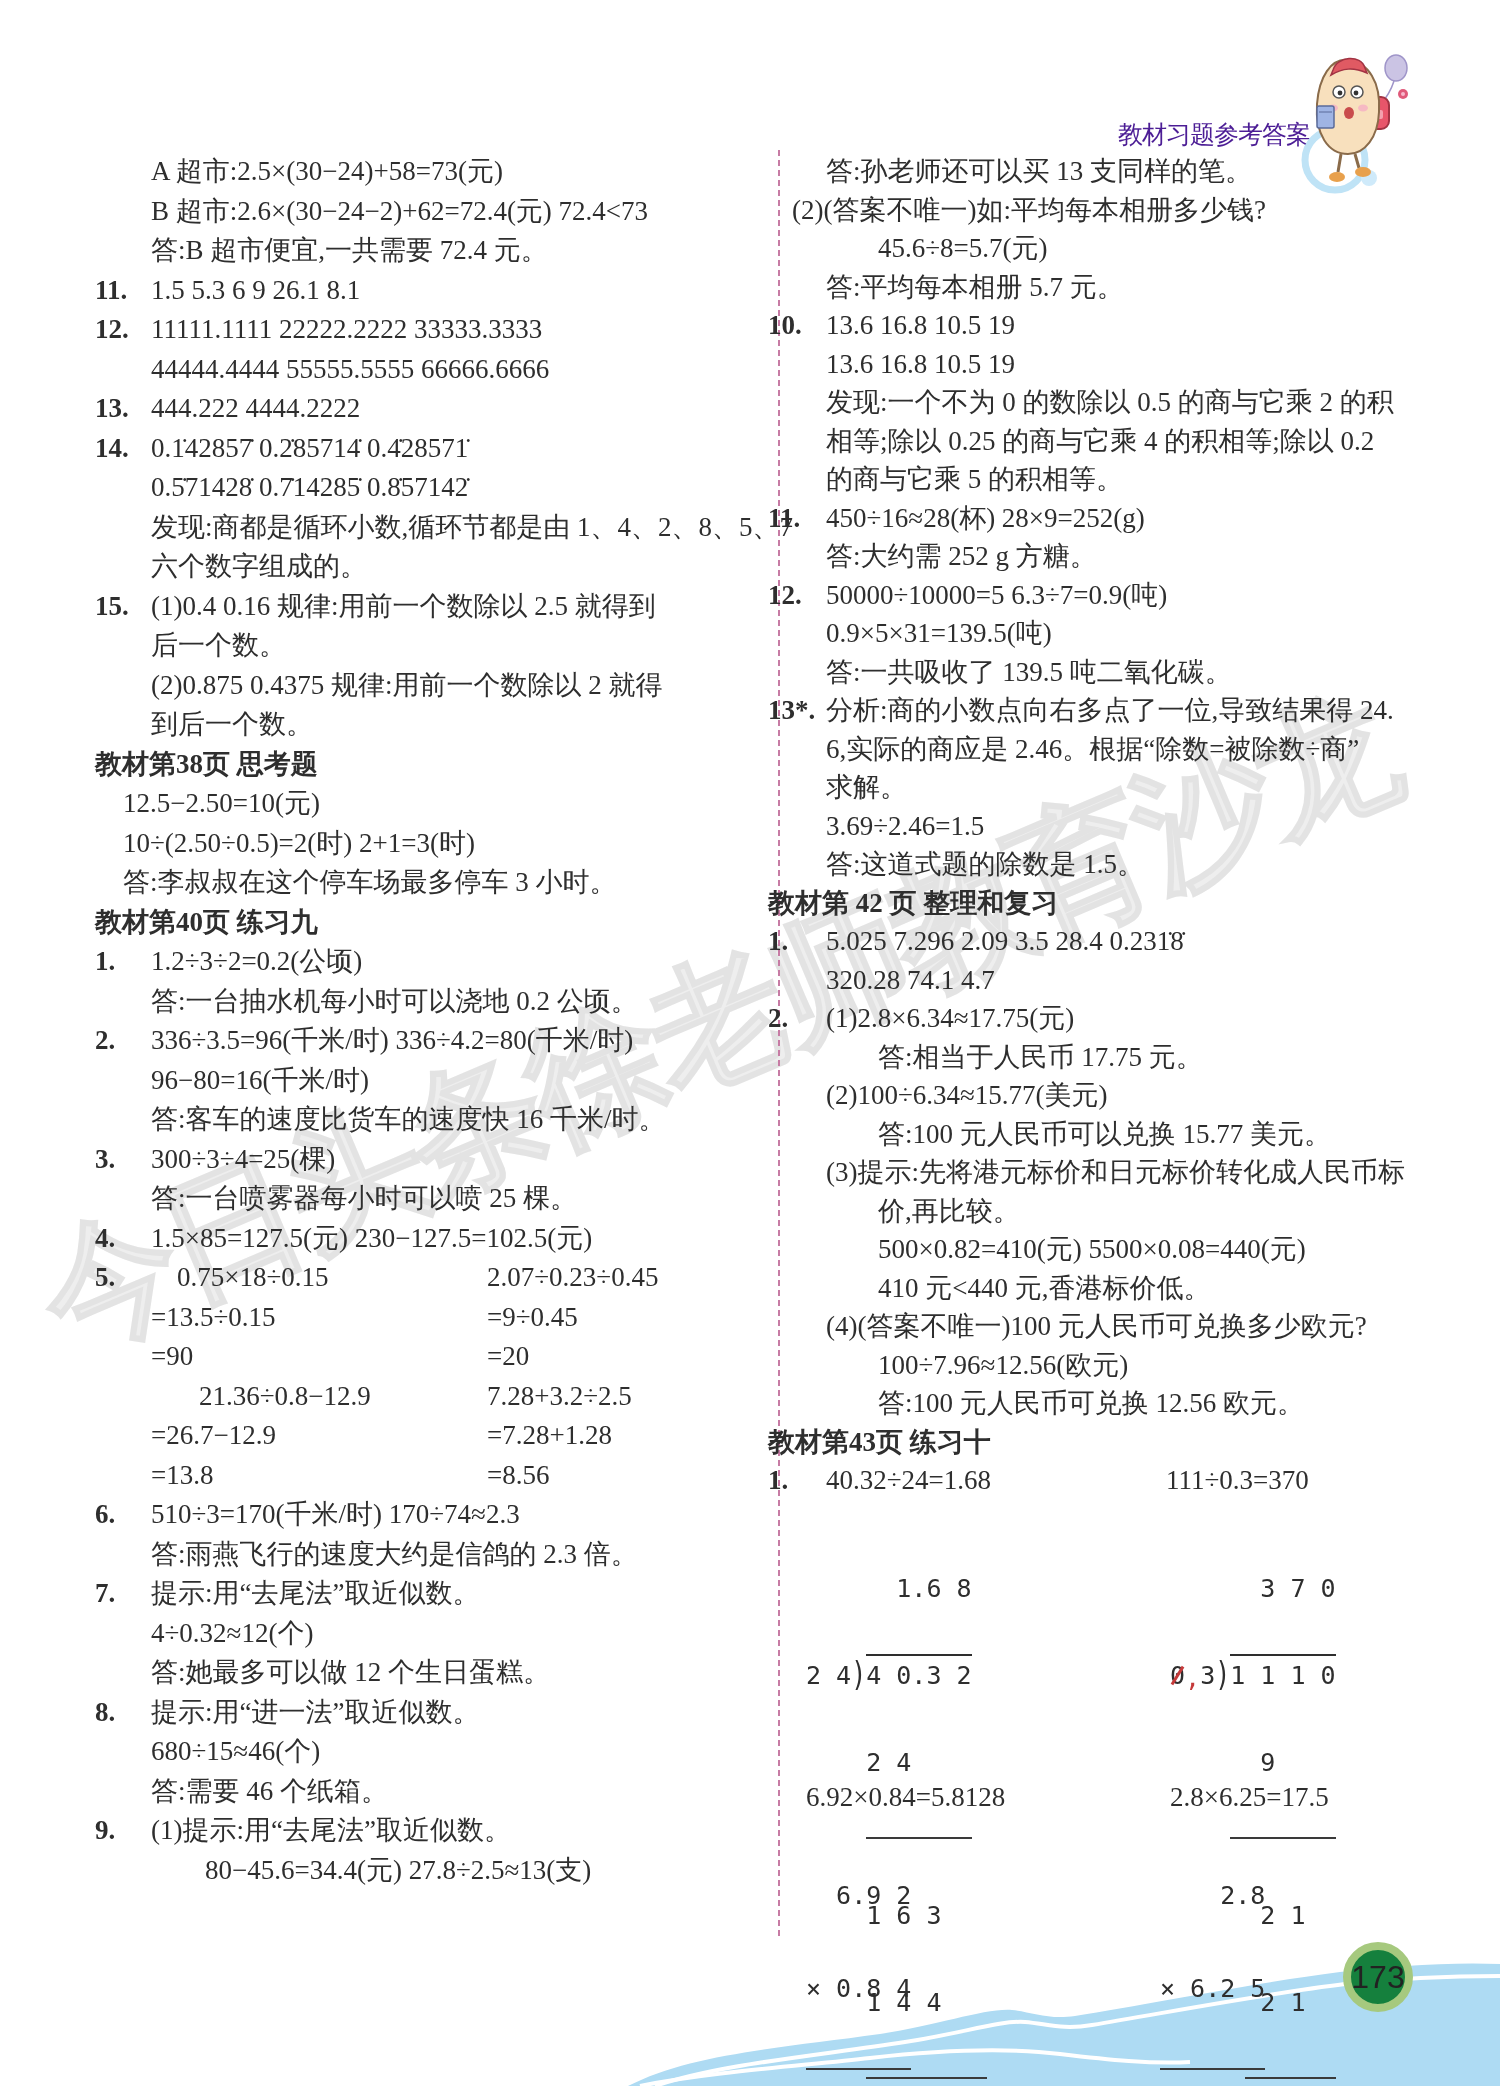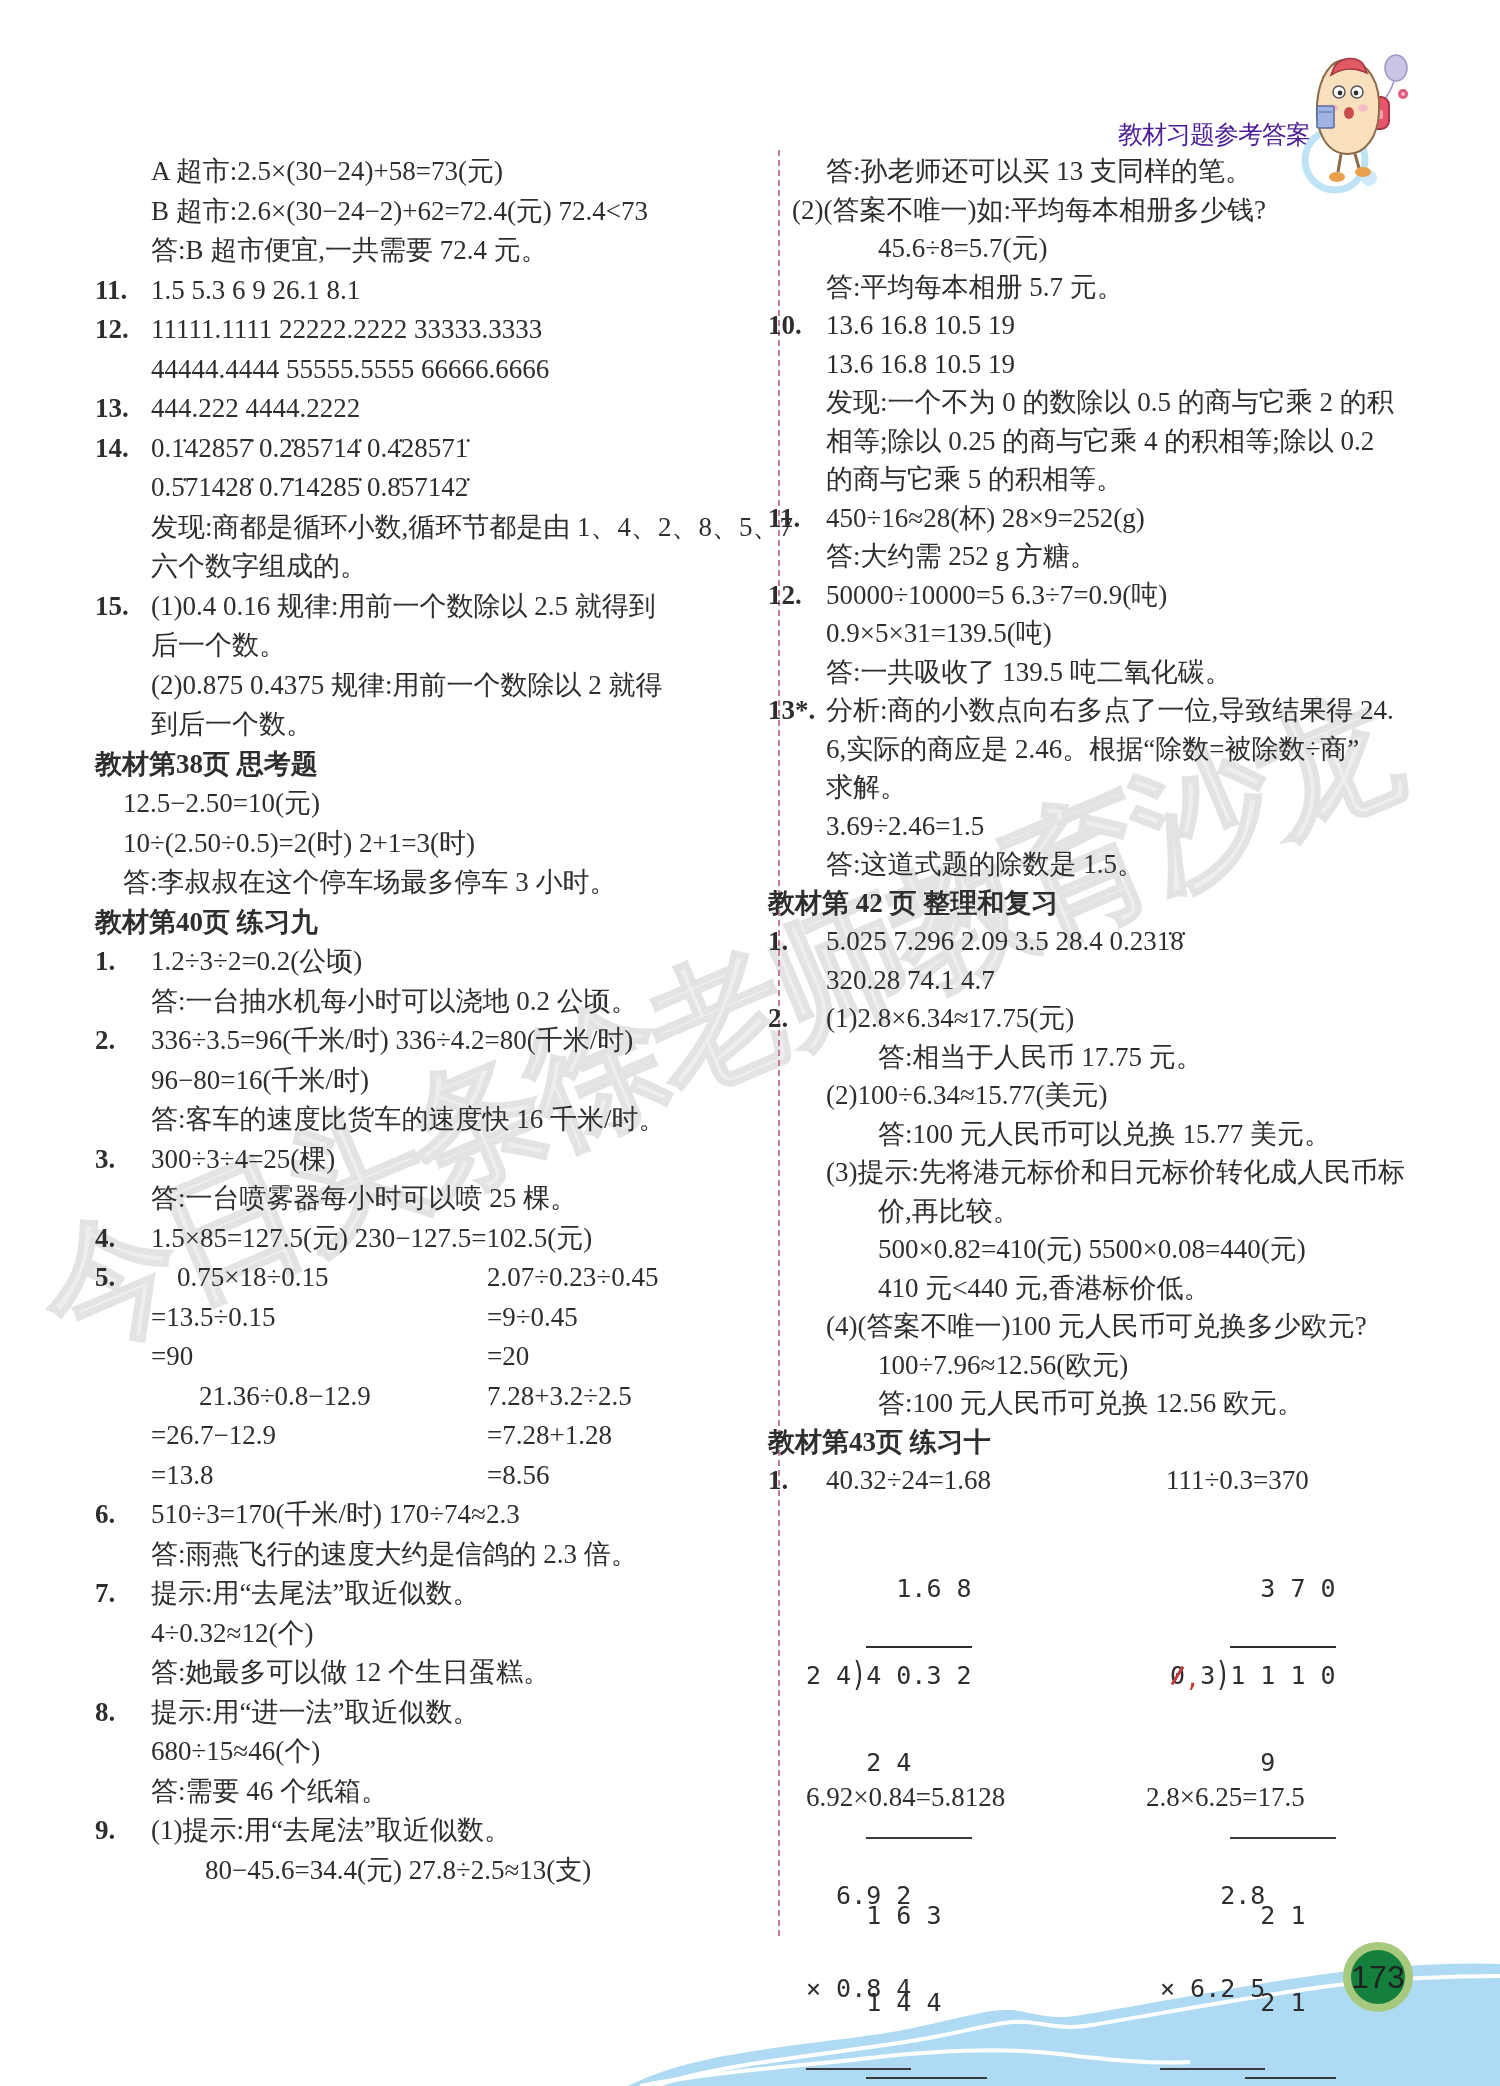--- a/index.html
+++ b/index.html
@@ -45,7 +45,7 @@
   #divA{left:38px;} #divB{left:402px;}
   #multA{left:38px;} #multB{left:392px;}
   .rule{border-top:2.5px solid #3a3a3a;height:0;margin:2px 0 4px 0;}
-  .dvd{border-top:2.5px solid #2e2e2e;padding-top:13px;}
+  .dvd{border-top:2.5px solid #2e2e2e;padding-top:5px;}
   .par{display:inline-block;transform:scaleY(1.35);transform-origin:50% 60%;}
   .multhead{margin-top:10px;}
   .multhead .t1{flex:0 0 356px;box-sizing:border-box;}

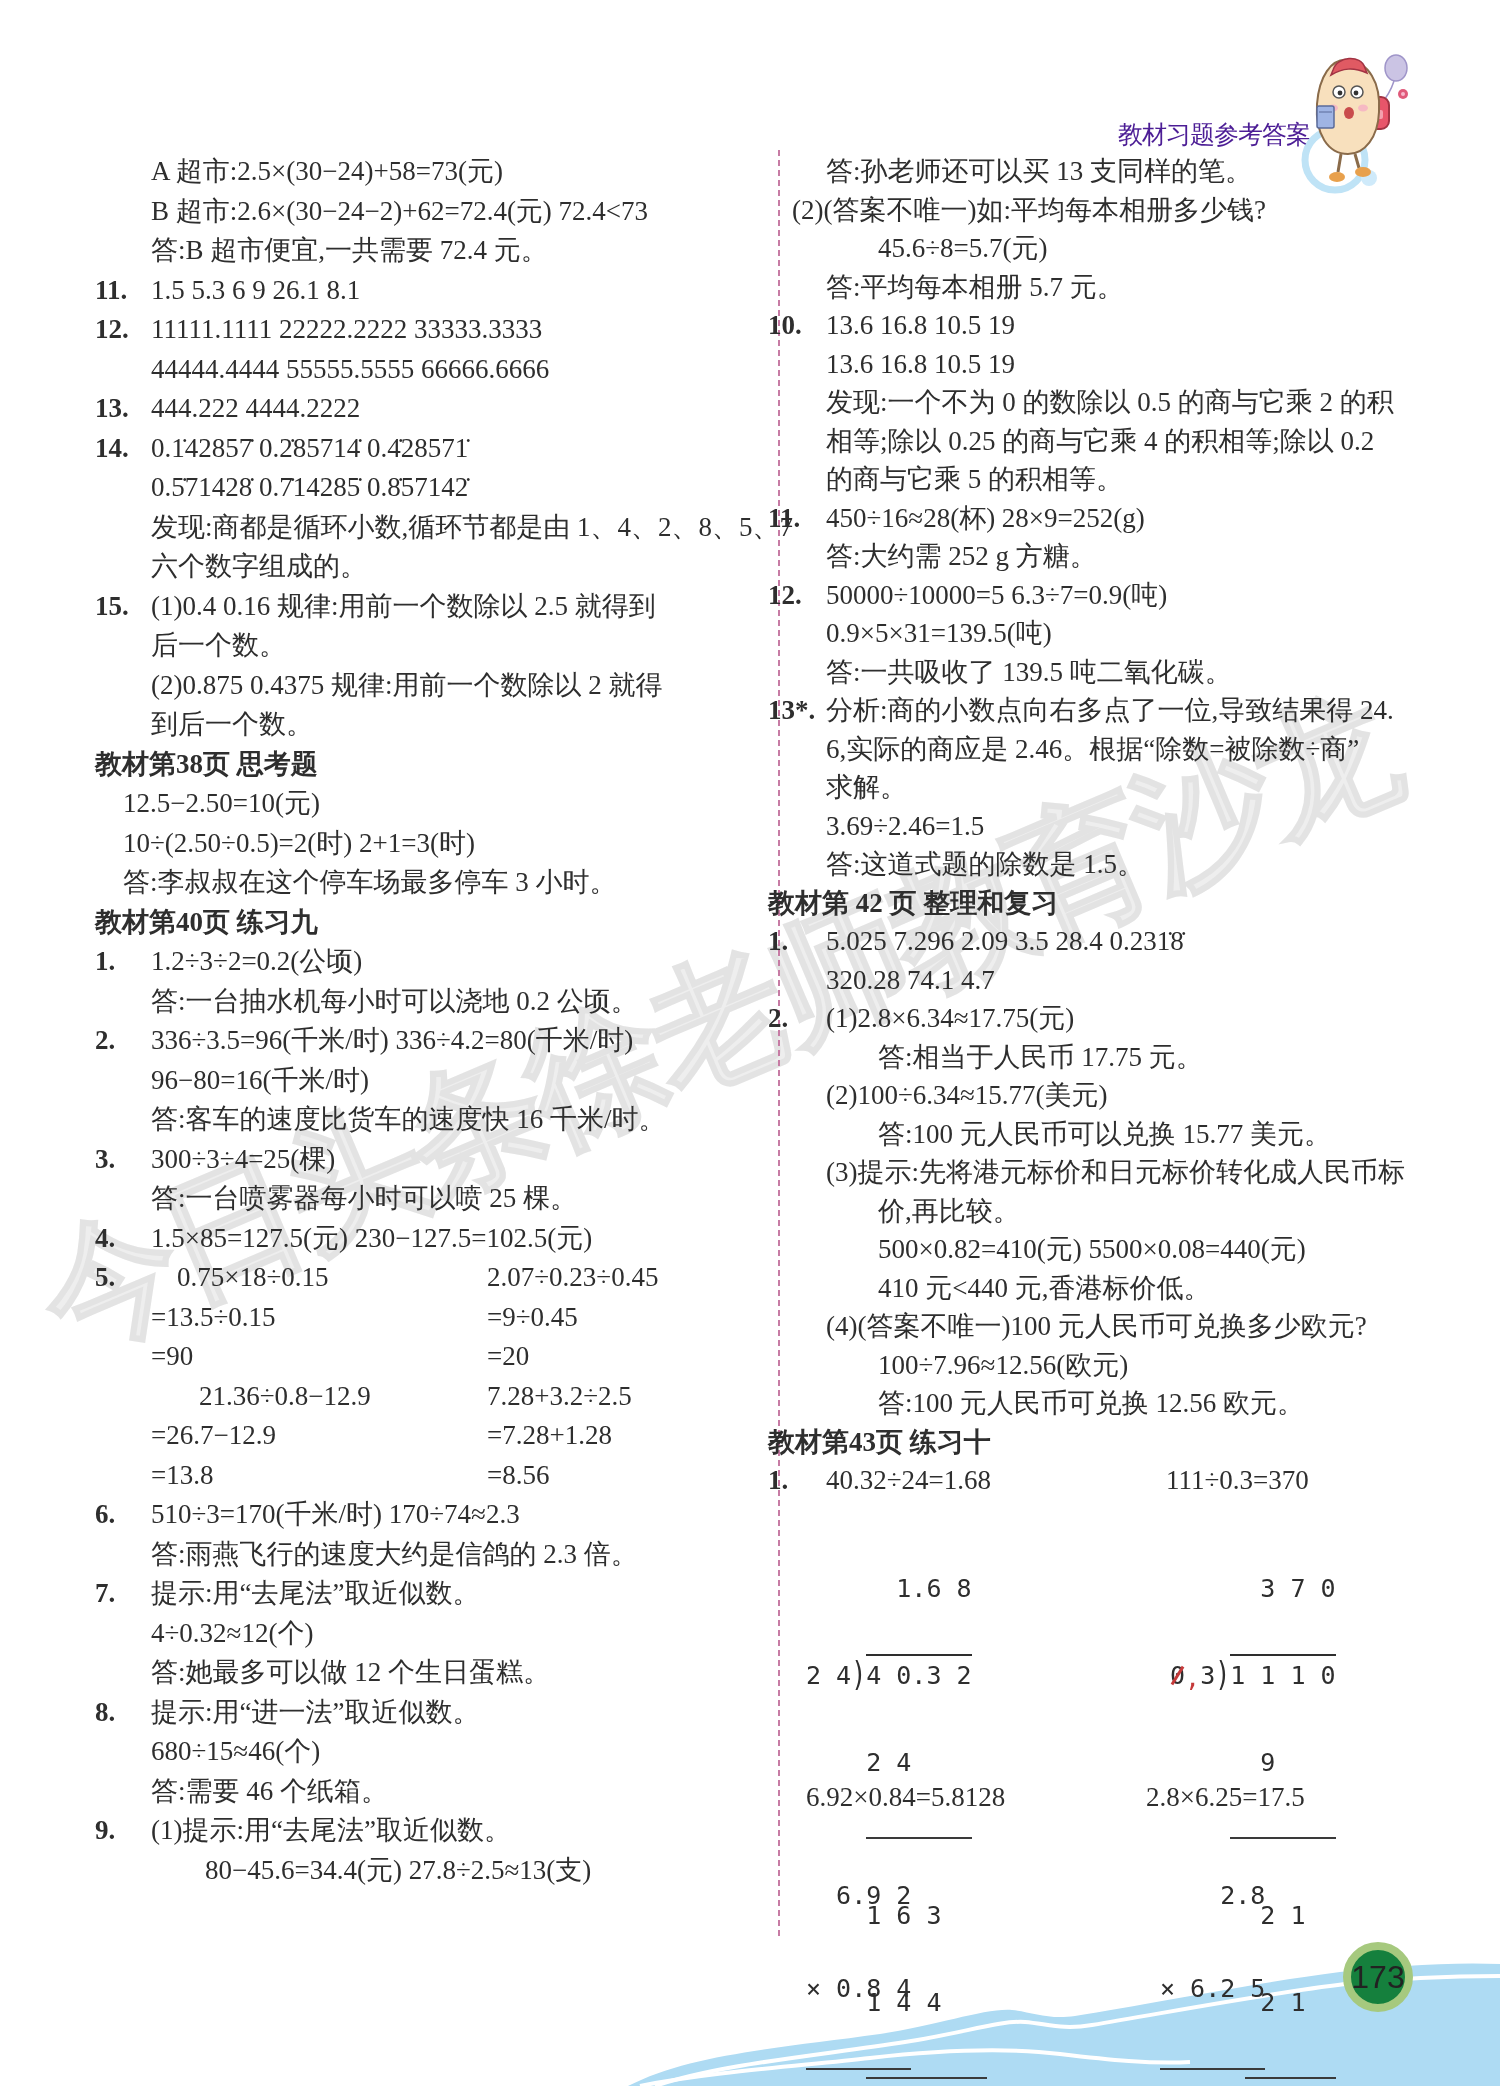--- a/index.html
+++ b/index.html
@@ -49,7 +49,7 @@
   .par{display:inline-block;transform:scaleY(1.35);transform-origin:50% 60%;}
   .multhead{margin-top:10px;}
   .multhead .t1{flex:0 0 356px;box-sizing:border-box;}
-  .multhead{padding-left:38px;}
+  .multhead{padding-left:38px;gap:24px;}
   
   .rslash{position:relative;display:inline-block;}
   .rslash::after{content:"";position:absolute;left:-3px;top:46%;width:calc(100% + 6px);

